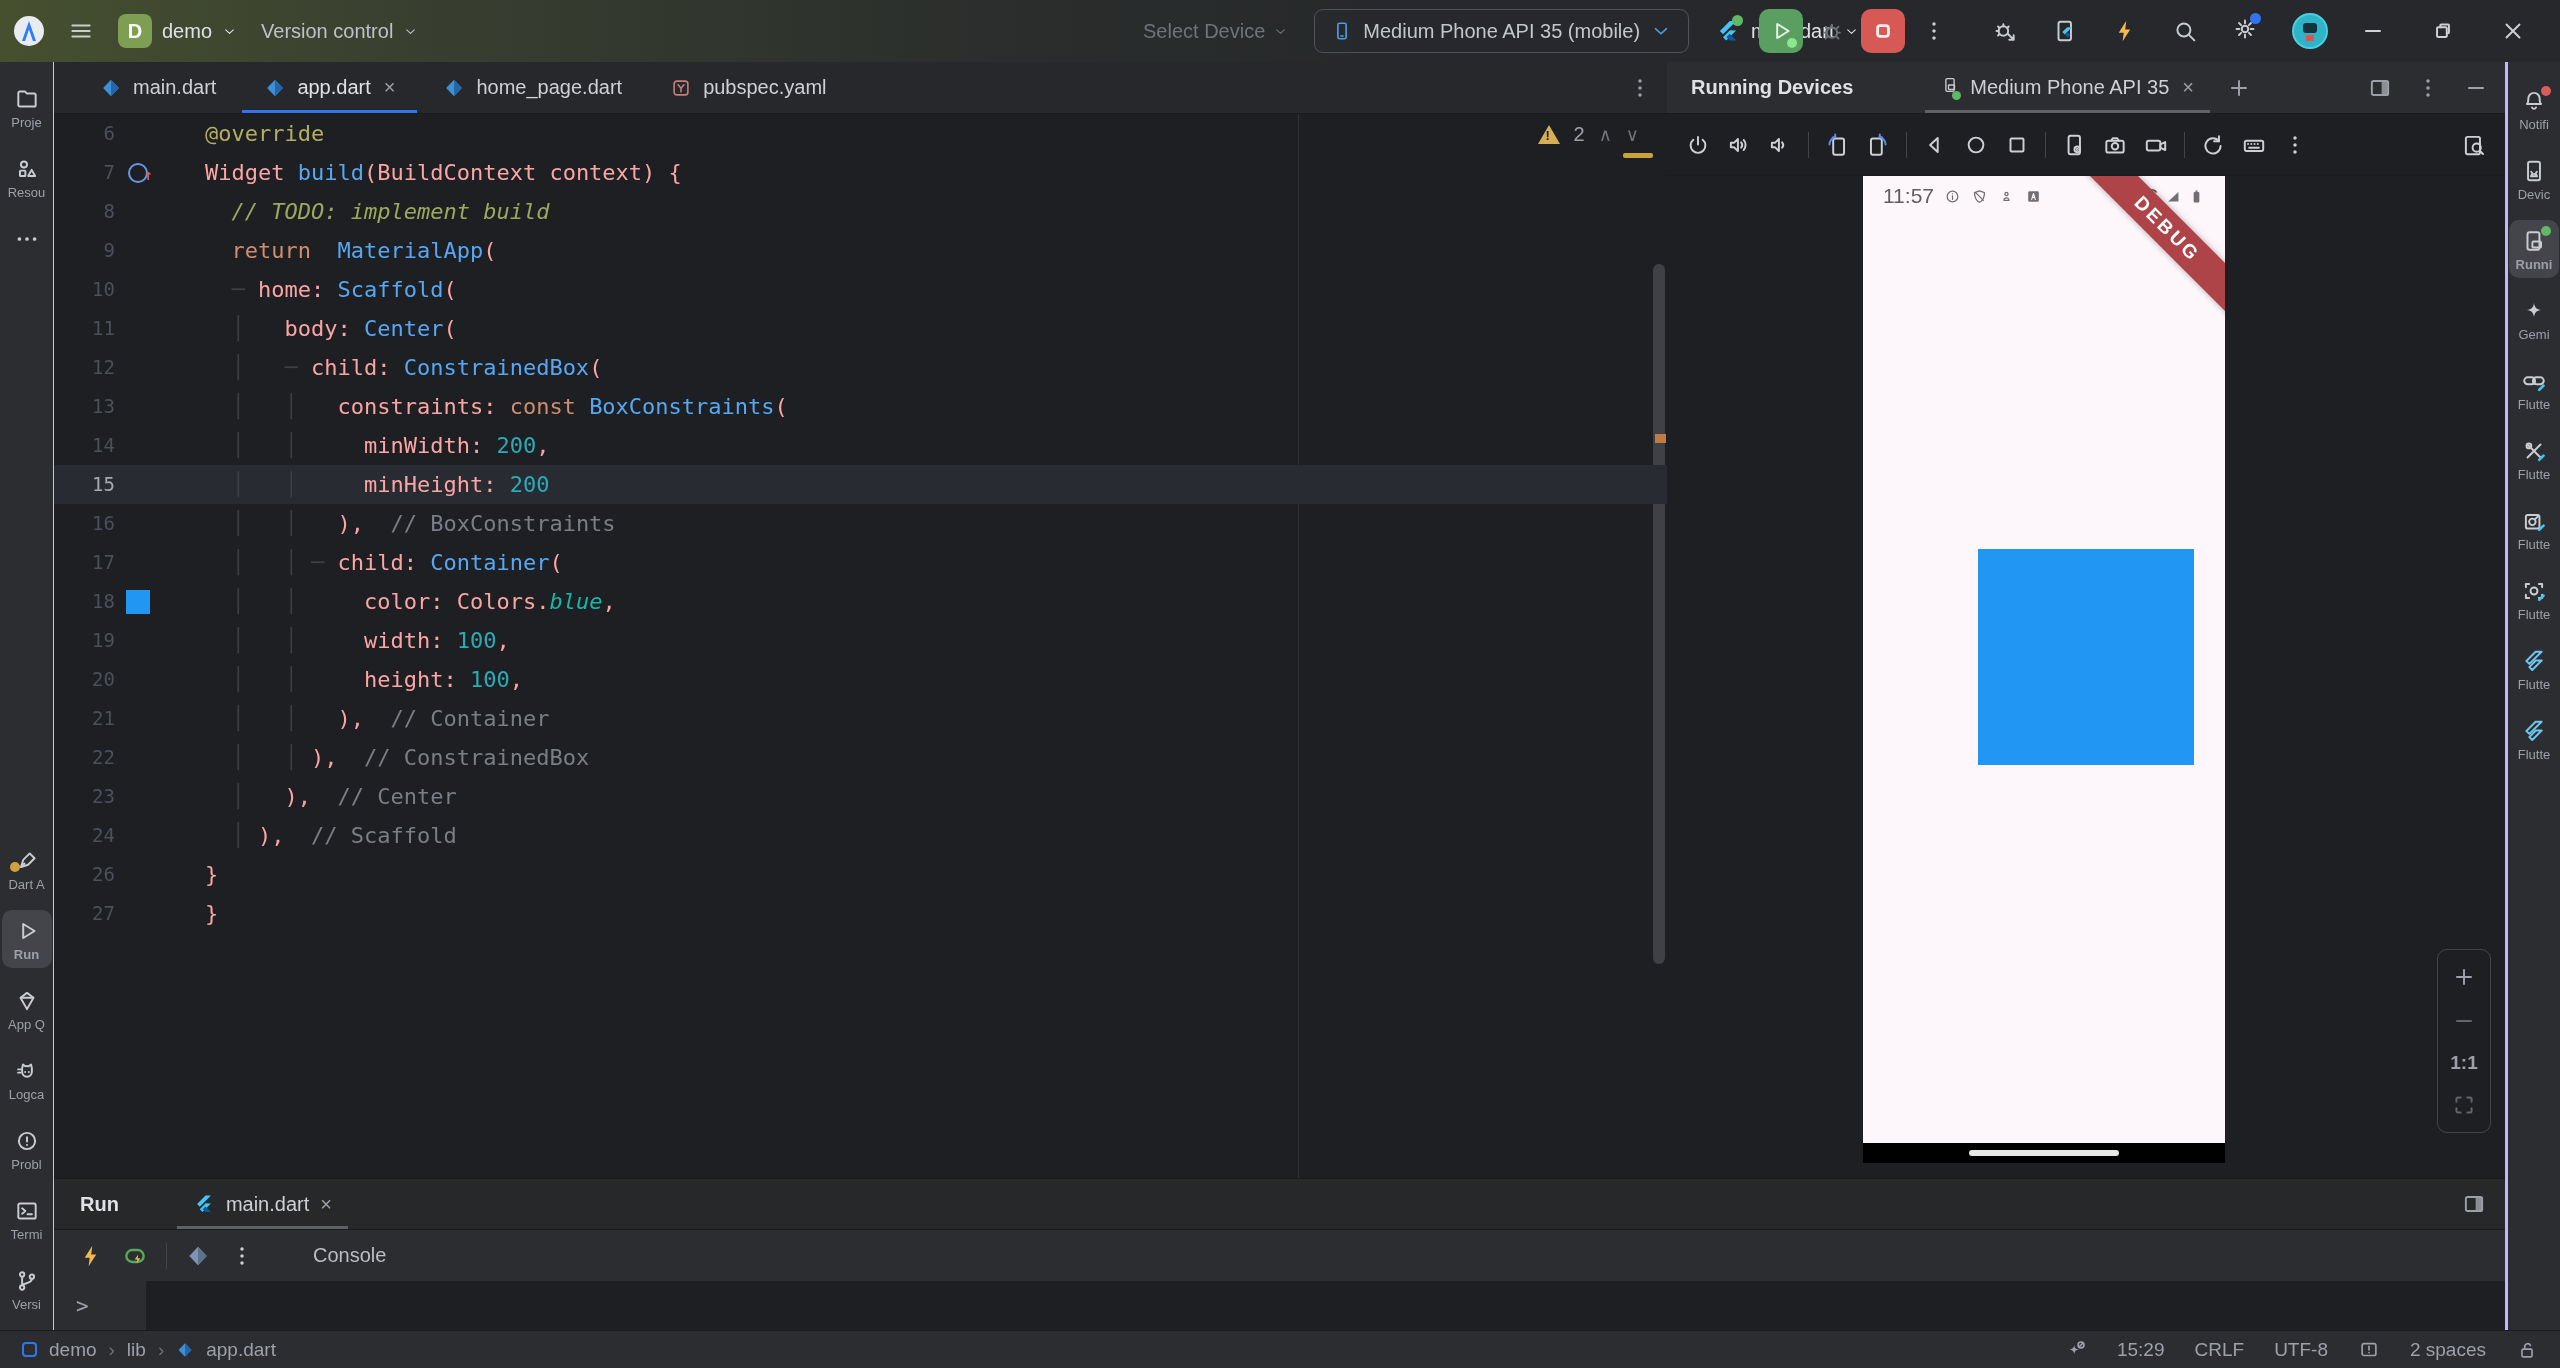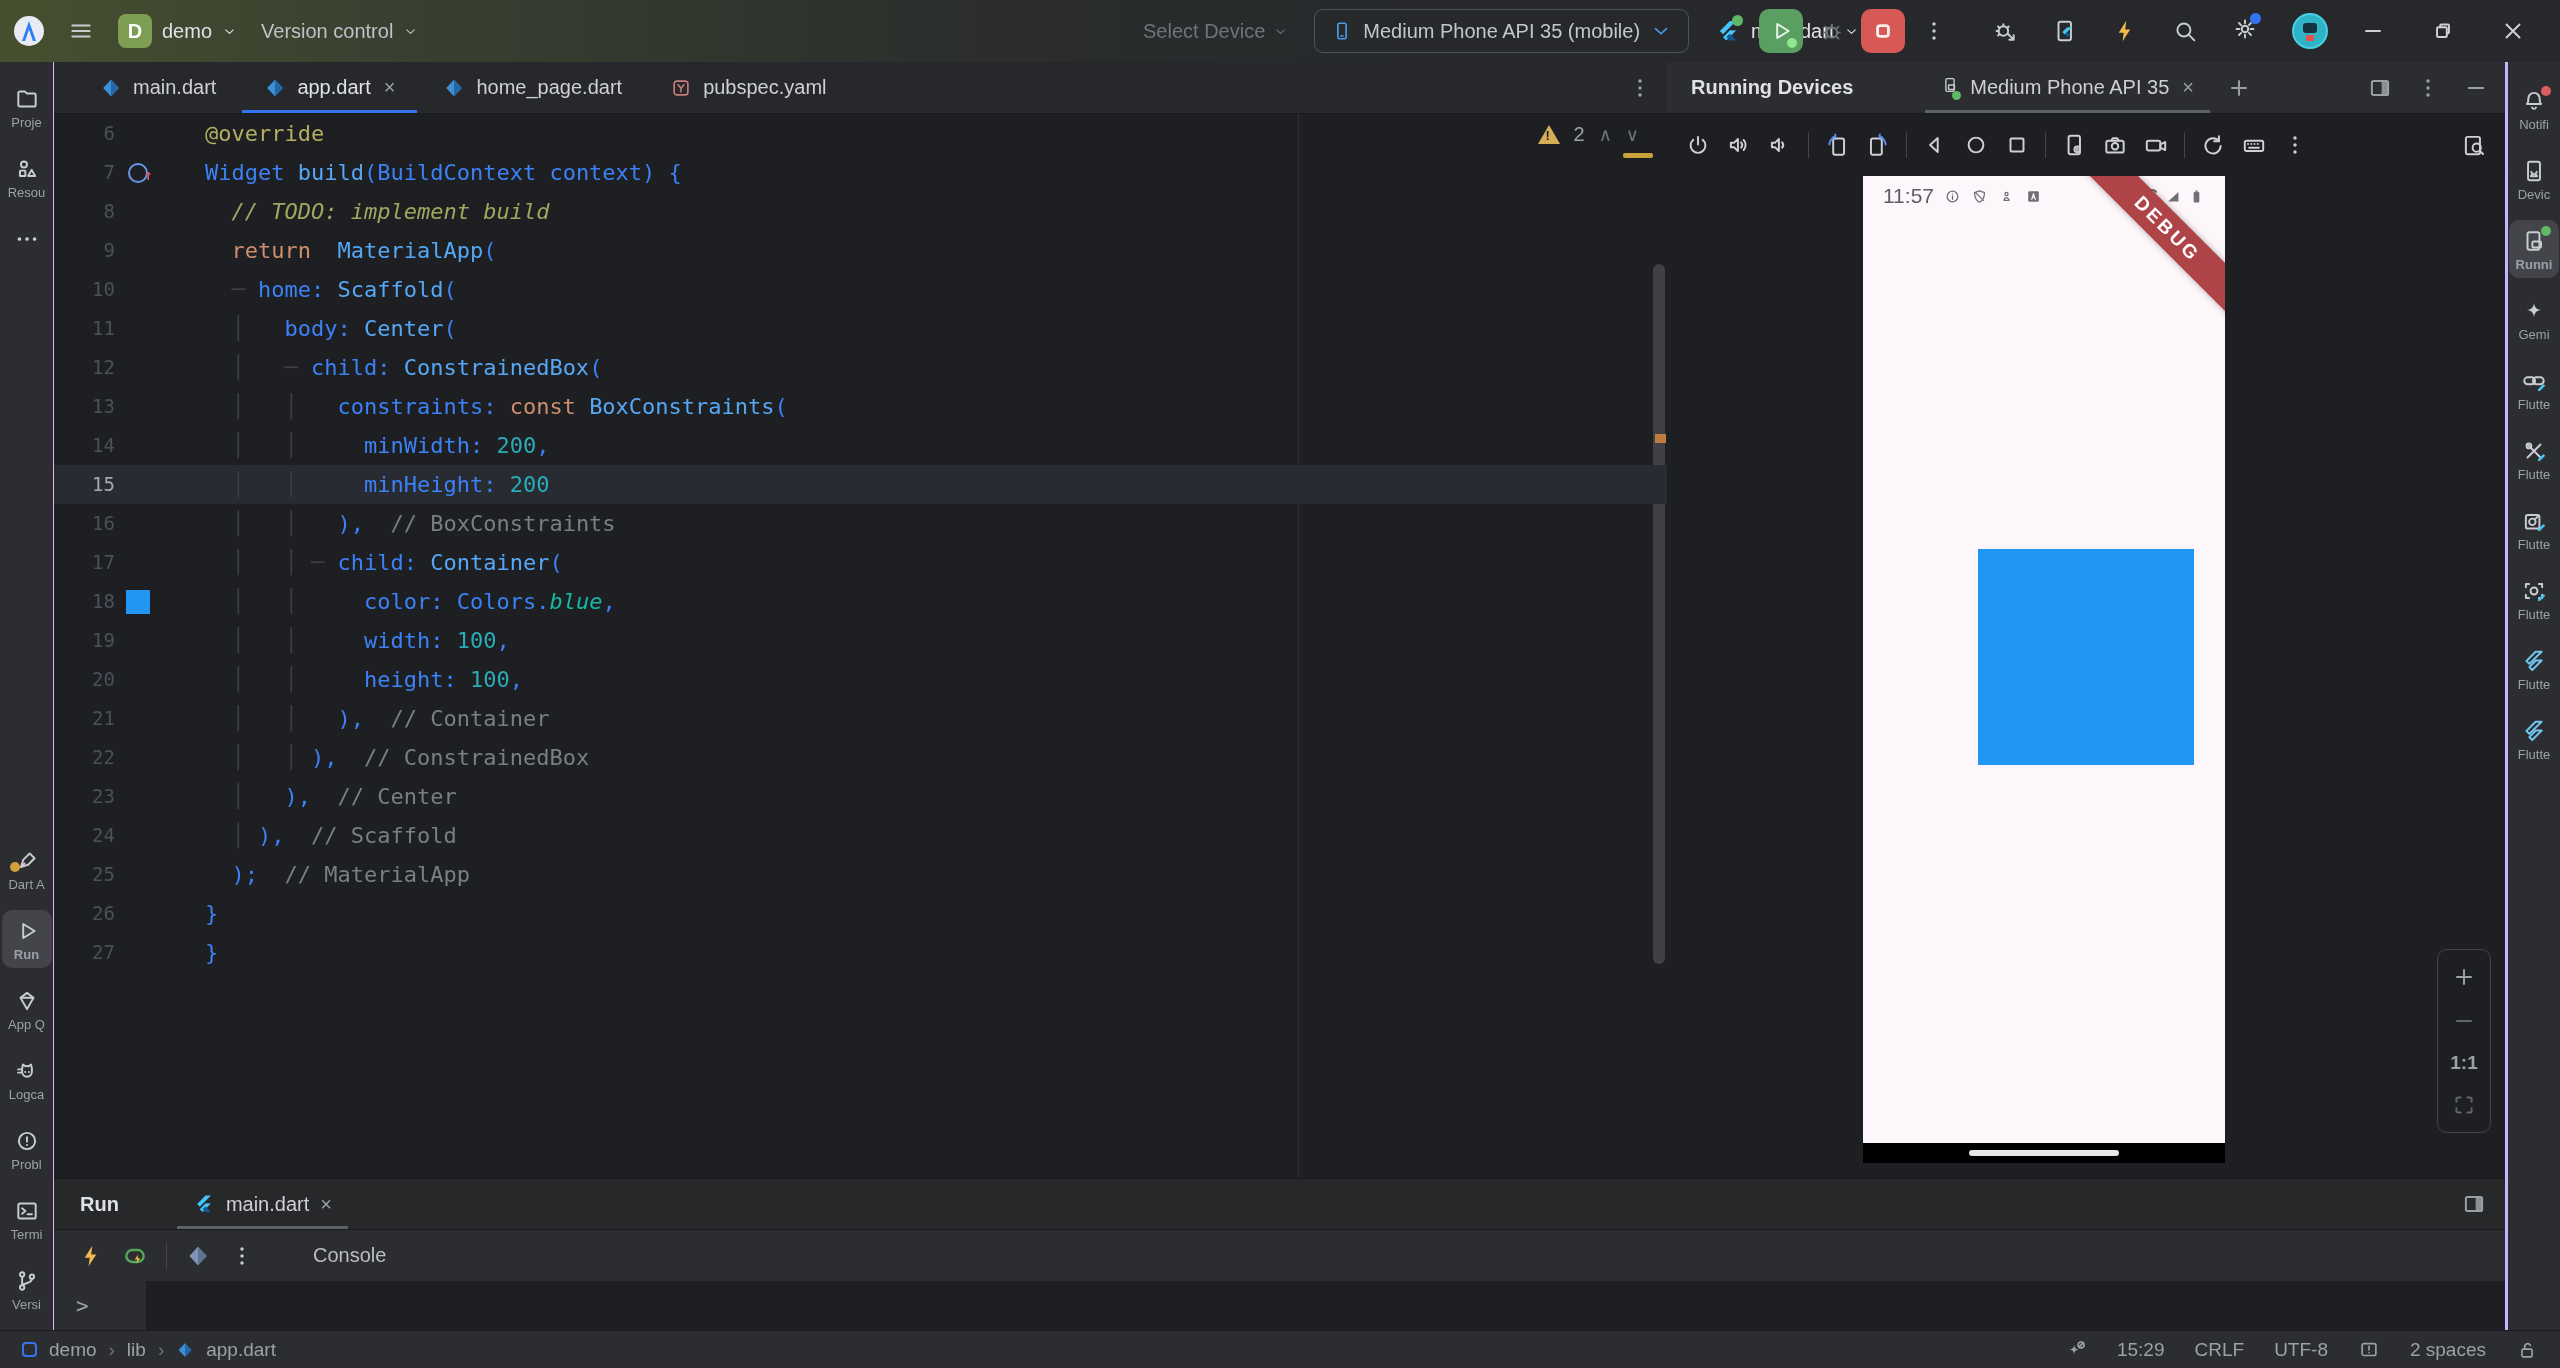--- a/index.html
+++ b/index.html
@@ -79,7 +79,7 @@
   .cline.active-line .ln { color:#A6A9B0; }
   .gslot { width:45px; flex:none; display:flex; align-items:center; justify-content:center; }
   .ctext { padding-left:45px; font-size:22px; white-space:pre; color:#BCBEC4; }
-  .seg-txt { color:#3b82f6; }
+  .seg-txt { color:#fca5a5; }
   .seg-kw { color:#CF8E6D; }
   .seg-cl { color:#56A8F5; }
   .seg-num { color:#2AACB8; }

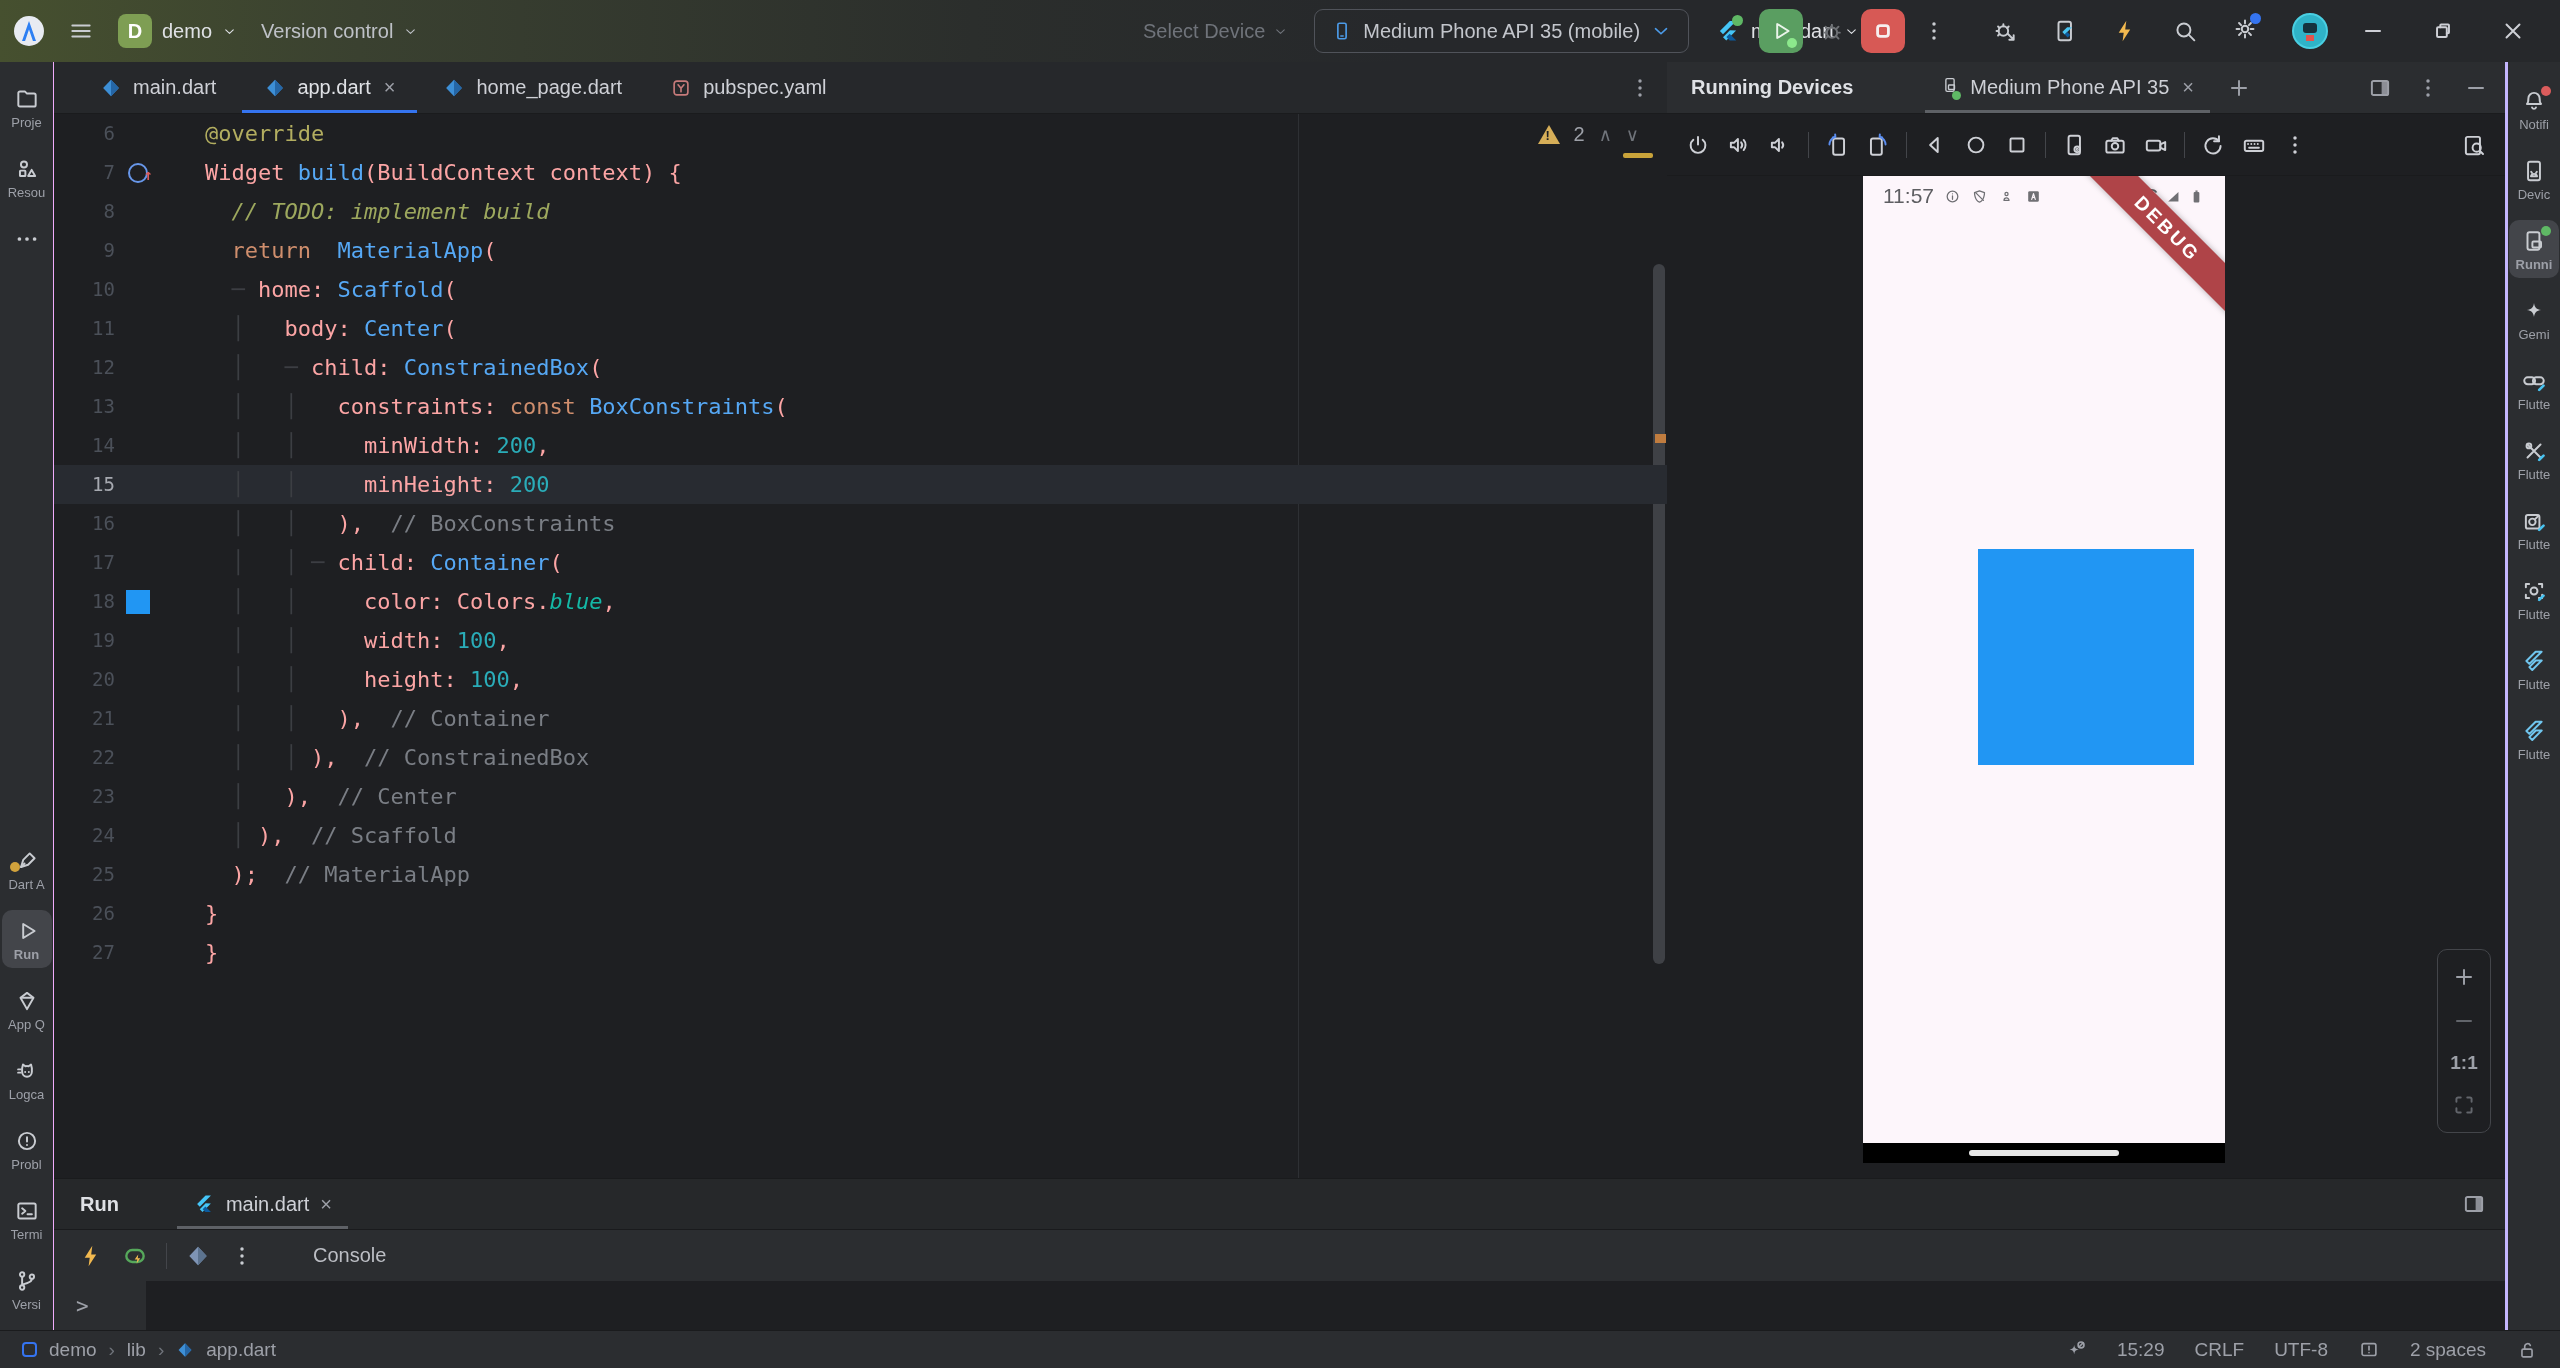--- a/index.html
+++ b/index.html
@@ -570,11 +570,6 @@
           <span class="ctext"><span class="seg-g">  │ </span><span class="seg-txt">),</span><span class="seg-cmt">  // Scaffold</span></span>
         </div>
         <div class="cline">
-          <span class="ln">25</span>
-          <span class="gslot"></span>
-          <span class="ctext"><span class="seg-g">  </span><span class="seg-txt">);</span><span class="seg-cmt">  // MaterialApp</span></span>
-        </div>
-        <div class="cline">
           <span class="ln">26</span>
           <span class="gslot"></span>
           <span class="ctext"><span class="seg-txt">}</span></span>

